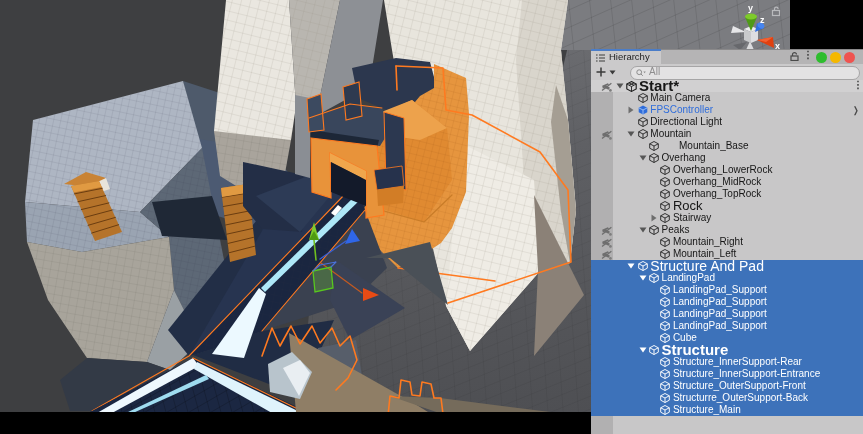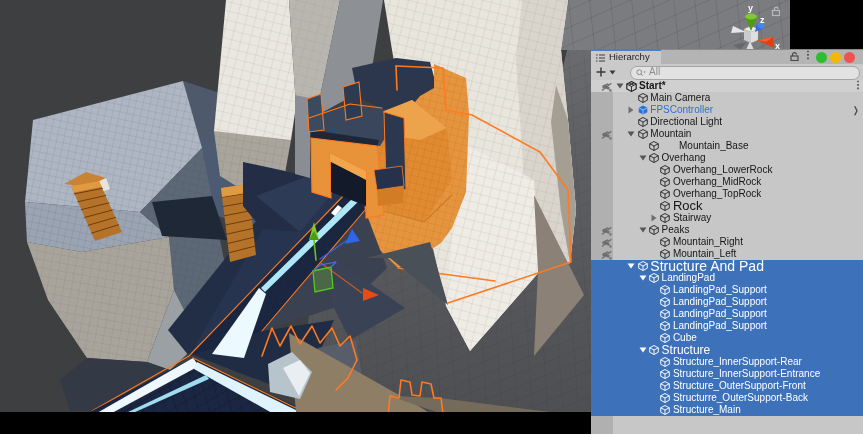--- a/index.html
+++ b/index.html
@@ -203,7 +203,7 @@
         <polygon points="5.5,0.6 10.2,3 10.2,8 5.5,10.4 0.8,8 0.8,3" fill="none" stroke="#1e1e1e" stroke-width="1.15"></polygon>
         <path d="M0.8,3 L5.5,5.5 L10.2,3 M5.5,5.5 V10.4 M3,1.9 L8,4.3 M8,1.9 L3,4.3" stroke="#1e1e1e" stroke-width="0.9" fill="none"></path>
       </svg>
-      <div style="position:absolute;left:48.0px;top:31.4px;height:12px;line-height:12px;font-size:10px;font-weight:bold;color:#161616;white-space:nowrap">Start*</div>
+      <div style="position:absolute;left:48.0px;top:31.4px;height:12px;line-height:12px;font-size:15px;font-weight:bold;color:#161616;white-space:nowrap">Start*</div>
       <div style="position:absolute;left:262px;top:30.4px;height:12px;line-height:12px;font-size:10px;font-weight:bold;color:#3c3c3c">⋮</div>
       <svg style="position:absolute;left:46.8px;top:44.2px" width="10" height="10" viewBox="0 0 10 10">
         <polygon points="5,0.5 9.3,2.8 9.3,7.2 5,9.5 0.7,7.2 0.7,2.8" fill="none" stroke="#2b2b2b" stroke-width="0.95"></polygon>

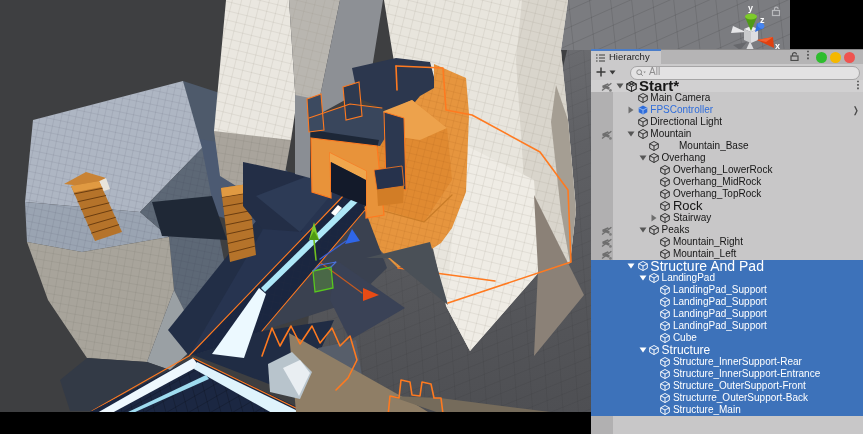--- a/index.html
+++ b/index.html
@@ -359,7 +359,7 @@
         <polygon points="5,0.5 9.3,2.8 9.3,7.2 5,9.5 0.7,7.2 0.7,2.8" fill="none" stroke="#ffffff" stroke-width="0.95"></polygon>
         <path d="M0.7,2.8 L5,5 L9.3,2.8 M5,5 V9.5" stroke="#ffffff" stroke-width="0.95" fill="none"></path>
       </svg>
-      <div style="position:absolute;left:70.6px;top:295.4px;height:12px;line-height:12px;font-size:12px;font-weight:normal;color:#ffffff;white-space:nowrap">Structure</div>
+      <div style="position:absolute;left:70.6px;top:295.4px;height:12px;line-height:12px;font-size:15px;font-weight:bold;color:#ffffff;white-space:nowrap">Structure</div>
       <svg style="position:absolute;left:69.4px;top:308.2px" width="10" height="10" viewBox="0 0 10 10">
         <polygon points="5,0.5 9.3,2.8 9.3,7.2 5,9.5 0.7,7.2 0.7,2.8" fill="none" stroke="#ffffff" stroke-width="0.95"></polygon>
         <path d="M0.7,2.8 L5,5 L9.3,2.8 M5,5 V9.5" stroke="#ffffff" stroke-width="0.95" fill="none"></path>

